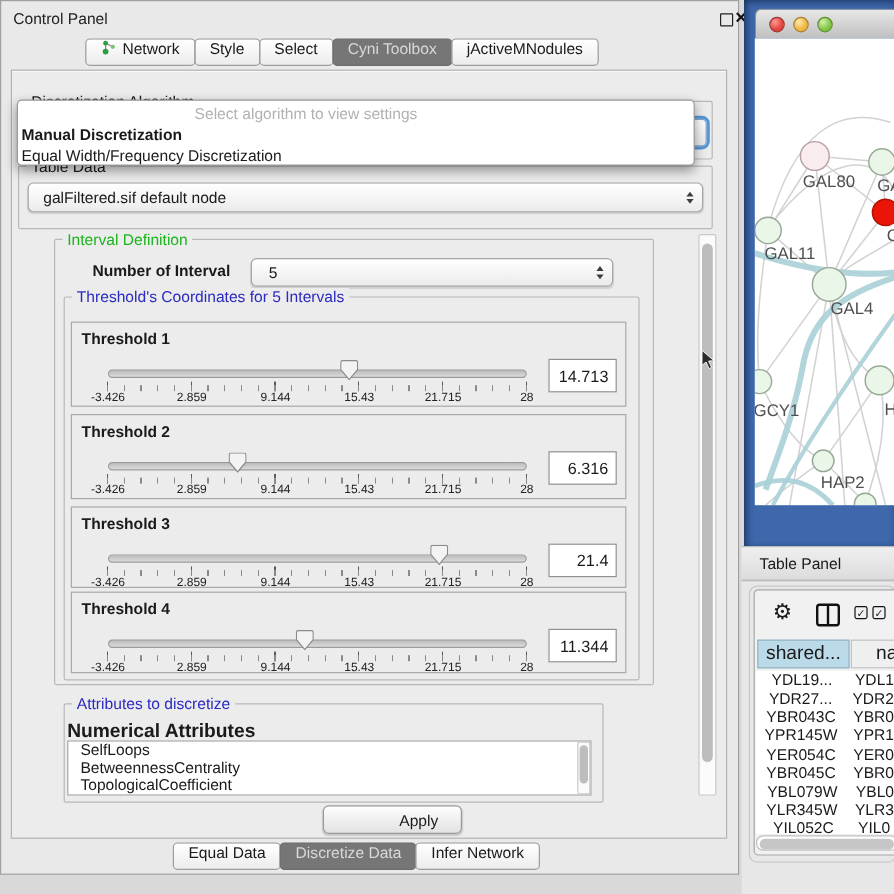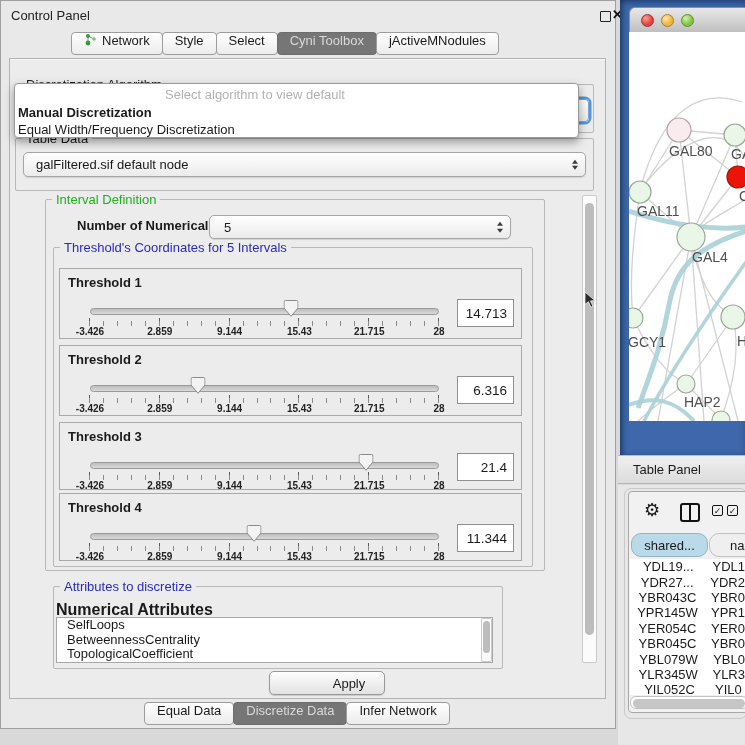--- a/index.html
+++ b/index.html
@@ -168,7 +168,7 @@
     <div class="abs focus-ring" style="left:570px;top:98px;width:16px;height:21px;"></div>
 
     <div class="abs popup">
-      <div class="popup-hint">Select algorithm to view default</div>
+      <div class="popup-hint">Select algorithm to view settings</div>
       <div class="popup-item" style="top:20px;font-weight:bold;">Manual Discretization</div>
       <div class="popup-item" style="top:37px;">Equal Width/Frequency Discretization</div>
     </div>

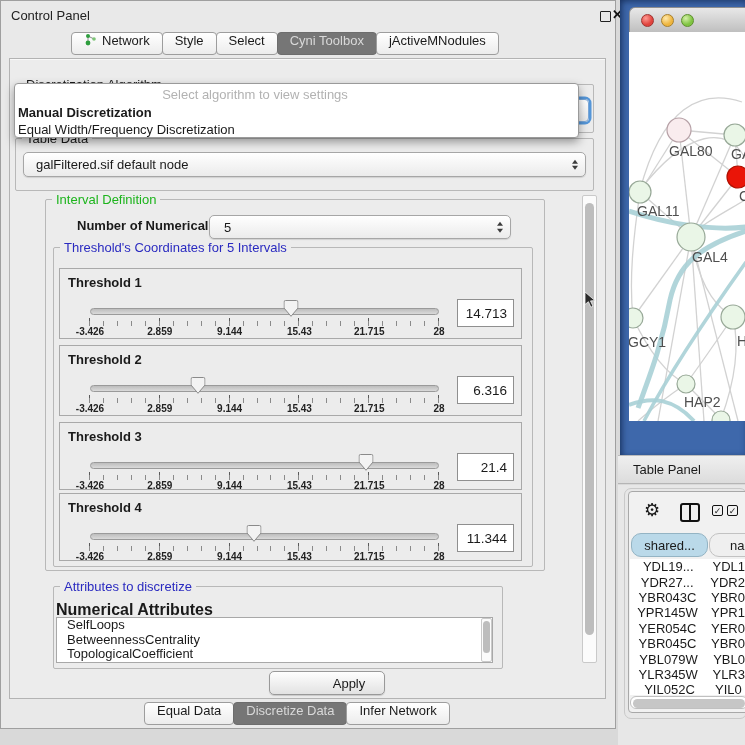--- a/index.html
+++ b/index.html
@@ -191,7 +191,7 @@
     <div class="abs group" style="left:44px;top:198px;width:500px;height:372px;">
       <span class="gtitle green">Interval Definition</span>
     </div>
-    <span class="abs" style="left:76px;top:217px;font-size:13px;font-weight:bold;">Number of Numerical</span>
+    <span class="abs" style="left:76px;top:217px;font-size:13px;font-weight:bold;">Number of Interval</span>
     <div class="abs combo" style="left:208px;top:214px;width:302px;height:24px;padding-left:14px;">
       <span>5</span>
       <span class="spinner">

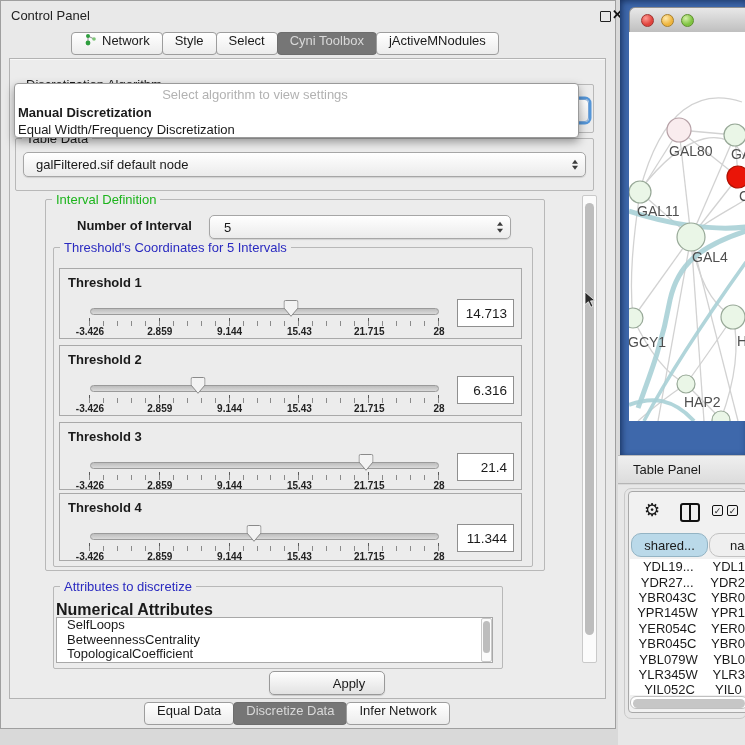--- a/index.html
+++ b/index.html
@@ -66,7 +66,7 @@
   .ticks .minor{position:absolute;left:0;right:0;top:3px;height:5px;
     background-image:repeating-linear-gradient(to right,#8a8a8a 0,#8a8a8a 1px,transparent 1px,transparent 13.96px);}
   .tick-labels{position:absolute;left:0;top:27px;width:349px;height:11px;}
-  .tlab{position:absolute;transform:translateX(-50%);font-size:10px;font-weight:bold;color:#222;white-space:nowrap;text-align:right;}
+  .tlab{position:absolute;transform:translateX(-50%);font-size:10px;font-weight:normal;color:#222;white-space:nowrap;text-align:right;}
   .tlab:nth-of-type(1){left:0;} .tlab:nth-of-type(2){left:20%;} .tlab:nth-of-type(3){left:40%;}
   .tlab:nth-of-type(4){left:60%;} .tlab:nth-of-type(5){left:80%;} .tlab:nth-of-type(6){left:100%;}
   .thr-value{position:absolute;right:7px;top:30px;width:57px;height:28px;background:#fff;

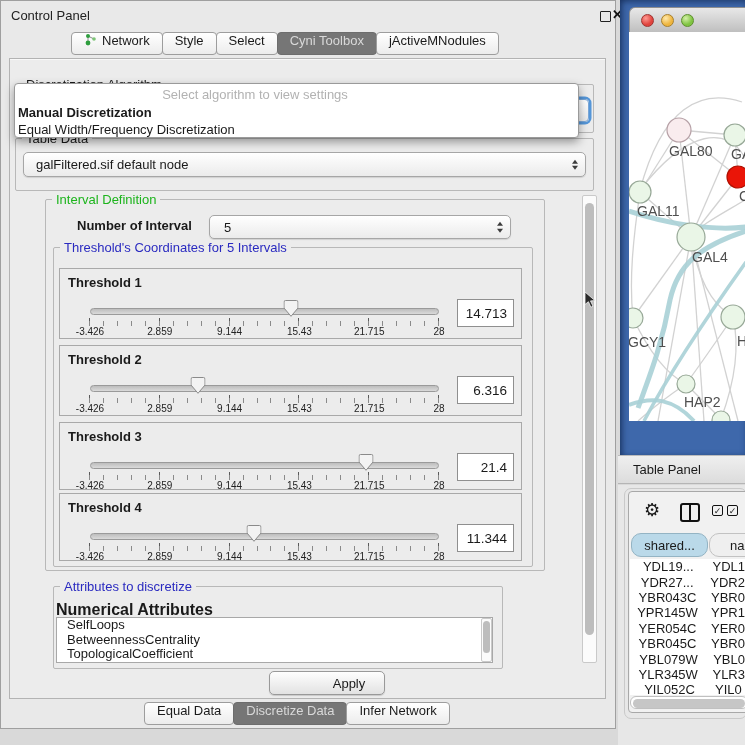--- a/index.html
+++ b/index.html
@@ -110,8 +110,8 @@
   .split-icon:after{content:"";position:absolute;left:50%;top:0;bottom:0;width:2px;background:#111;transform:translateX(-1px);}
   .chk{width:11px;height:11px;border:1.6px solid #111;border-radius:2px;font-size:9px;line-height:10px;
     text-align:center;box-sizing:border-box;}
-  .th-cell{position:absolute;top:533px;height:24px;font-size:13px;display:flex;align-items:center;
-    justify-content:center;box-sizing:border-box;border-radius:10px;}
+  .th-cell{position:absolute;top:533px;height:24px;font-size:16px;display:flex;align-items:center;
+    justify-content:center;box-sizing:border-box;}
   .trow{display:flex;height:15.4px;align-items:center;font-size:13px;}
   .trow .c1{width:79px;text-align:center;}
   .trow .c2{padding-left:6px;}

